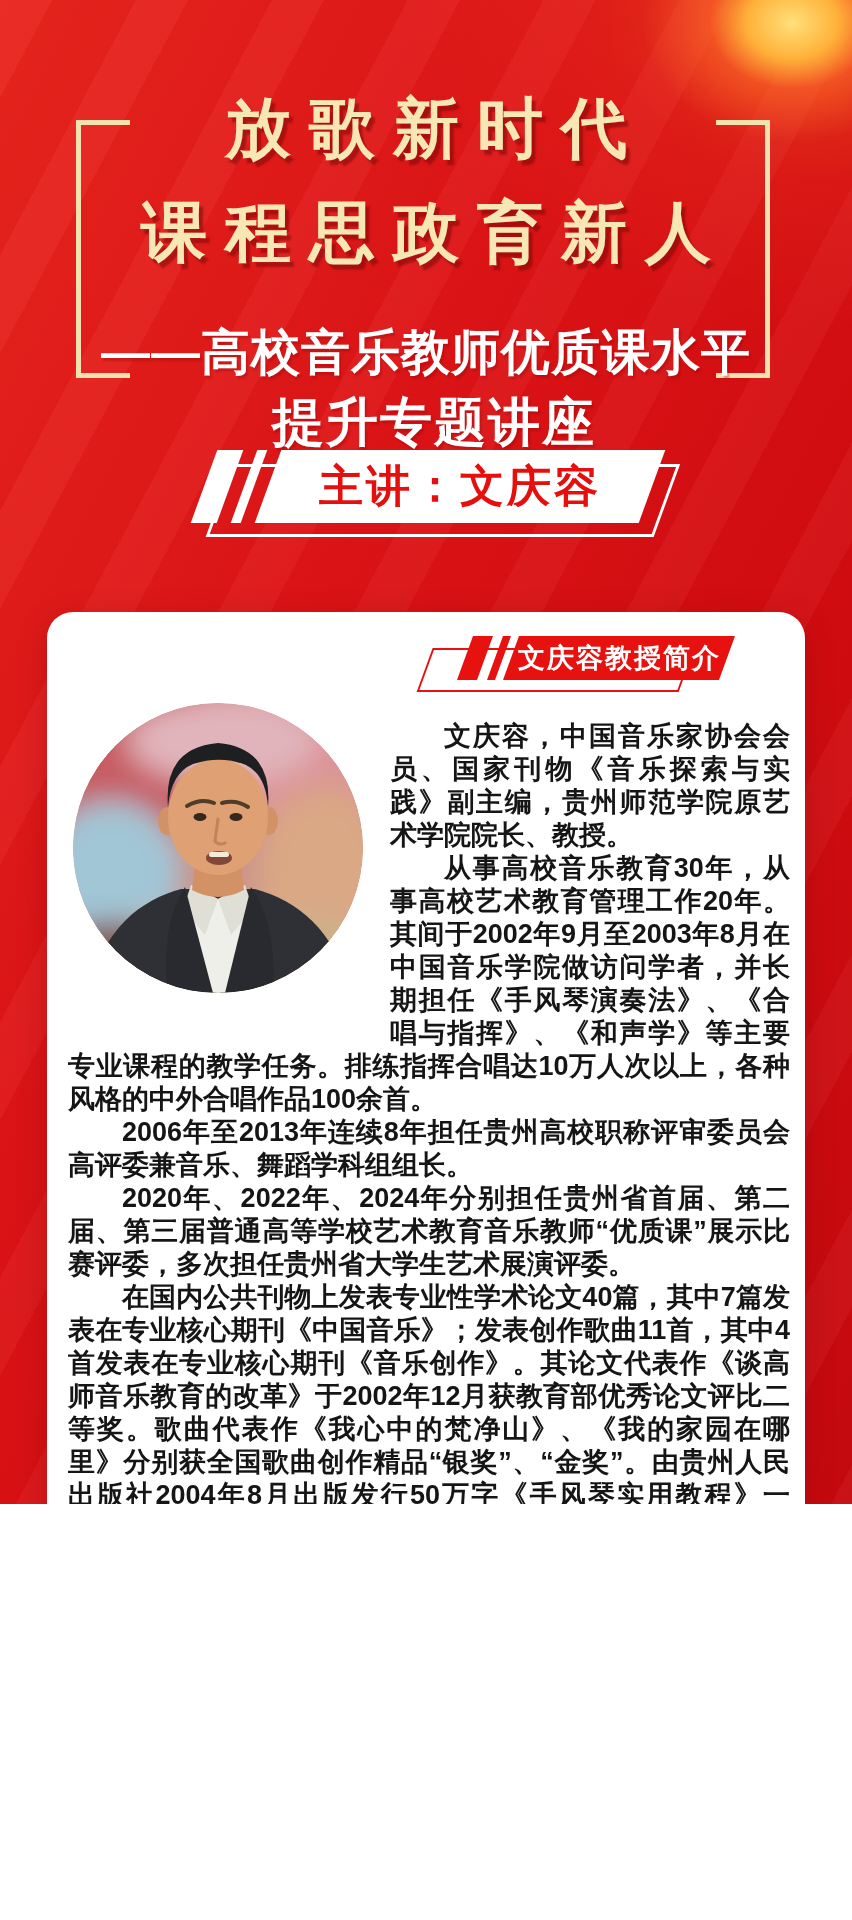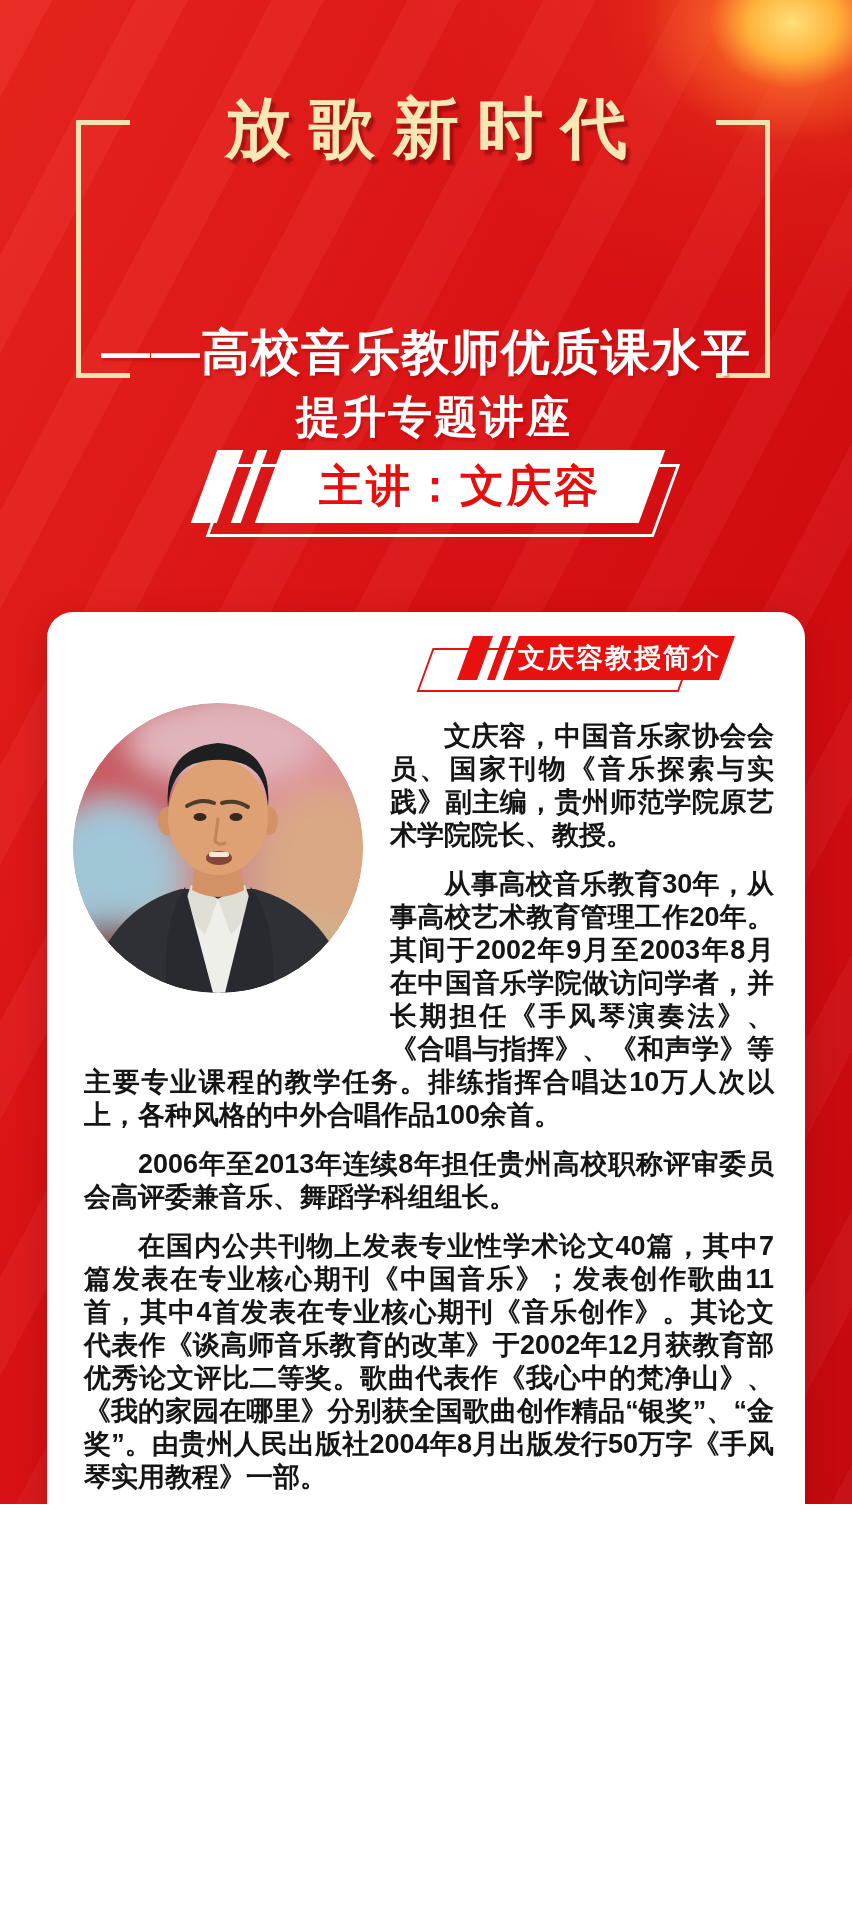--- a/index.html
+++ b/index.html
@@ -69,6 +69,7 @@
   <div class="bracket right"></div>
 
   <div class="title l1">放歌新时代</div>
+  <div class="title l2">课程思政育新人</div>
   <div class="subtitle s1">——高校音乐教师优质课水平</div>
   <div class="subtitle s2">提升专题讲座</div>
 

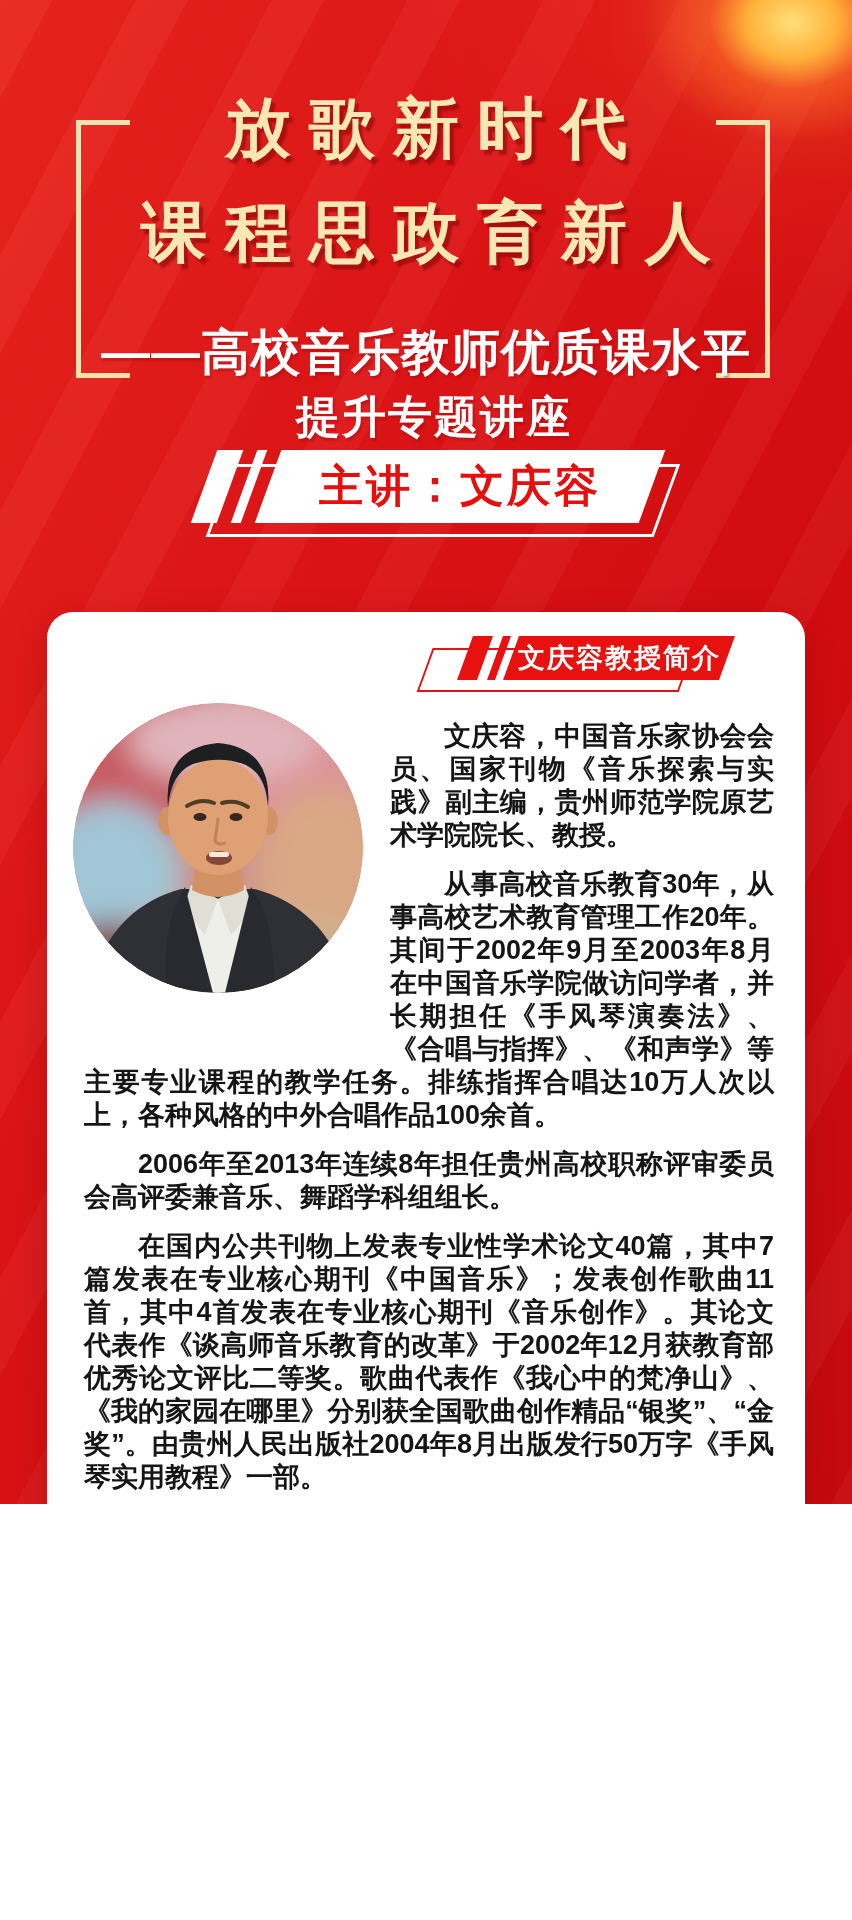--- a/index.html
+++ b/index.html
@@ -23,7 +23,7 @@
   .subtitle{position:absolute;left:0;right:0;text-align:center;color:#ffffff;font-weight:700;white-space:nowrap;
     text-shadow:2px 3px 2px rgba(150,10,10,.35);}
   .subtitle.s1{top:320px;font-size:49px;letter-spacing:1px;}
-  .subtitle.s2{top:388px;font-size:44px;letter-spacing:2px;padding-left:16px;}
+  .subtitle.s2{top:388px;font-size:52px;letter-spacing:2px;padding-left:16px;}
   
   .slant{position:absolute;}
   .slant .grp{position:relative;width:100%;height:100%;transform:skewX(-20deg);}

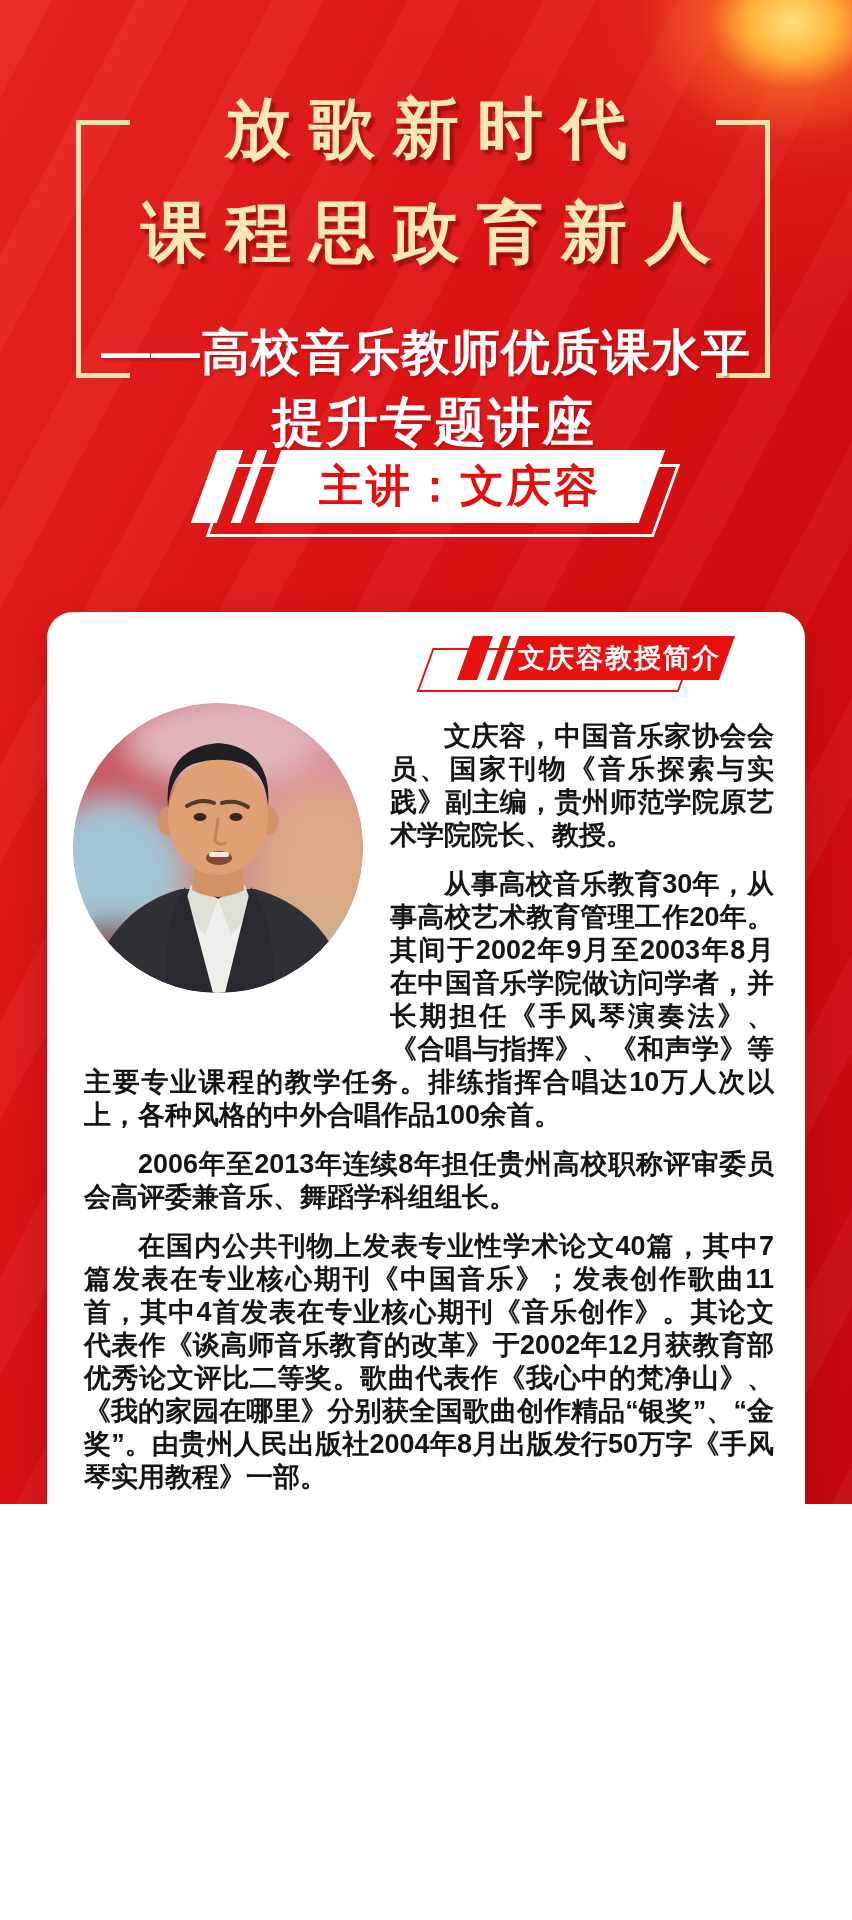--- a/index.html
+++ b/index.html
@@ -49,7 +49,7 @@
   .photo{position:absolute;left:26px;top:91px;width:290px;height:290px;border-radius:50%;overflow:hidden;}
   .bio-text{margin:108px 15px 0 21px;color:#151515;}
   .bio-text .float-spacer{float:left;width:322px;height:330px;}
-  .bio-text p{margin:16px;text-indent:2em;font-size:27px;line-height:33px;font-weight:600;text-align:justify;}
+  .bio-text p{margin:0;text-indent:2em;font-size:27px;line-height:33px;font-weight:600;text-align:justify;}
   
   .ribbon{position:absolute;left:0;top:1560px;z-index:1;}
   .info{position:absolute;left:0;top:1628px;right:0;z-index:2;color:#ffffff;font-weight:700;}

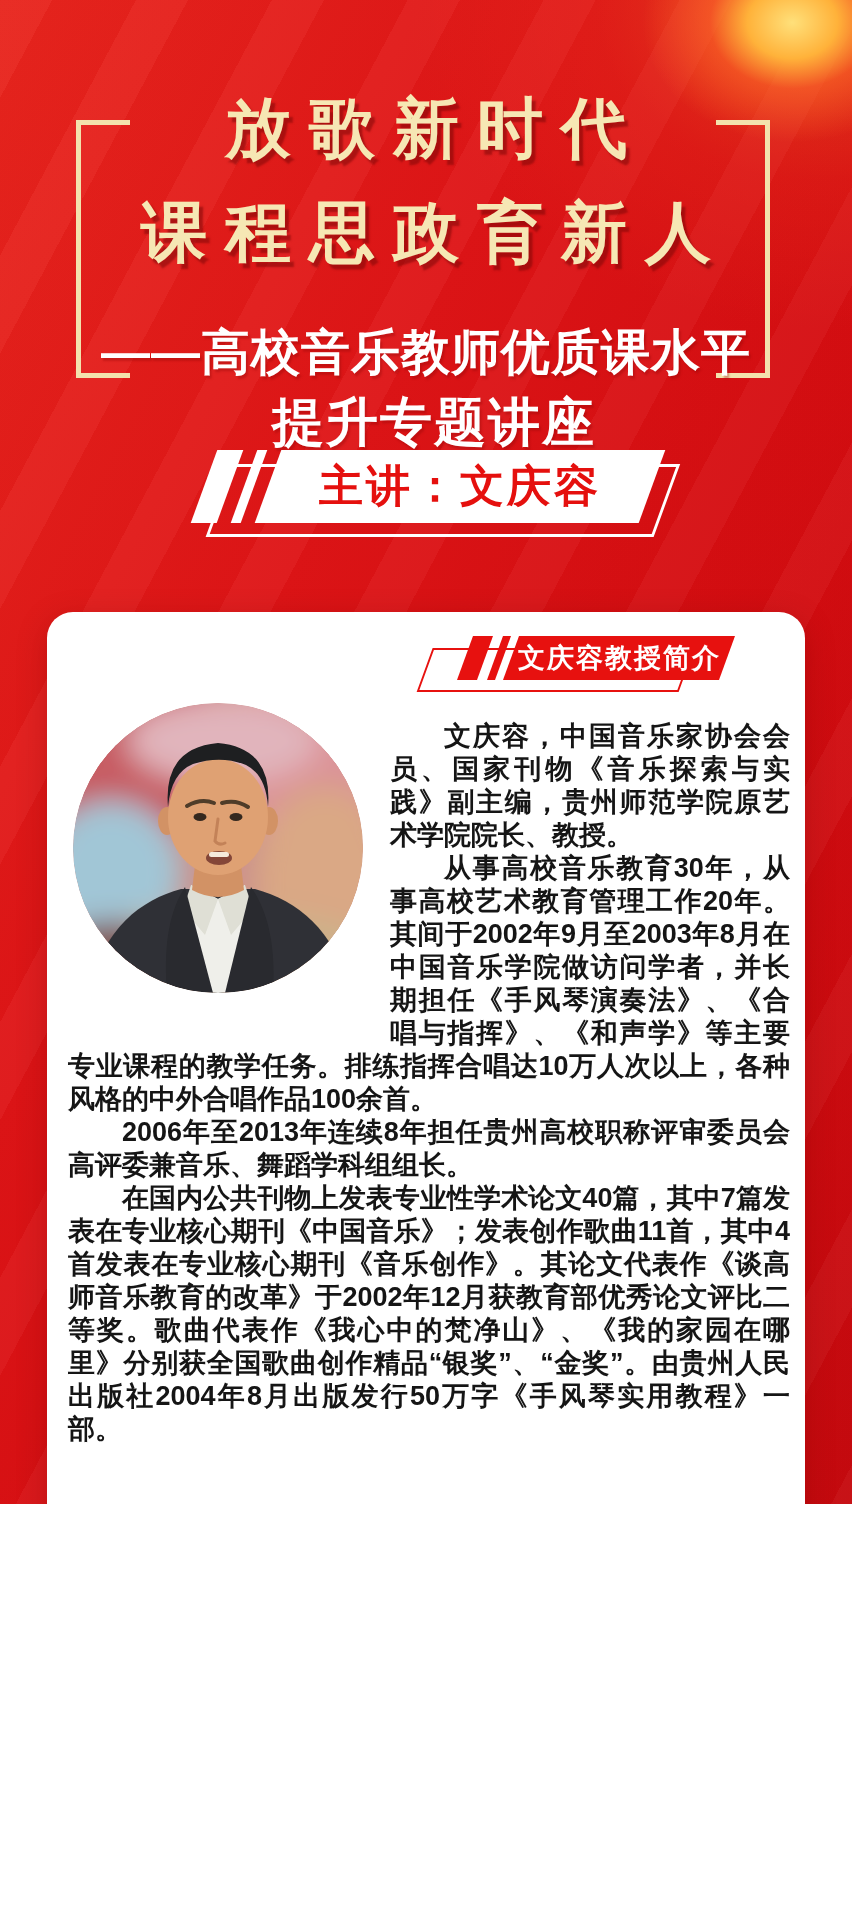--- a/index.html
+++ b/index.html
@@ -145,6 +145,7 @@
       <p>文庆容，中国音乐家协会会员、国家刊物《音乐探索与实践》副主编，贵州师范学院原艺术学院院长、教授。</p>
       <p>从事高校音乐教育30年，从事高校艺术教育管理工作20年。其间于2002年9月至2003年8月在中国音乐学院做访问学者，并长期担任《手风琴演奏法》、《合唱与指挥》、《和声学》等主要专业课程的教学任务。排练指挥合唱达10万人次以上，各种风格的中外合唱作品100余首。</p>
       <p>2006年至2013年连续8年担任贵州高校职称评审委员会高评委兼音乐、舞蹈学科组组长。</p>
+      <p>2020年、2022年、2024年分别担任贵州省首届、第二届、第三届普通高等学校艺术教育音乐教师“优质课”展示比赛评委，多次担任贵州省大学生艺术展演评委。</p>
       <p>在国内公共刊物上发表专业性学术论文40篇，其中7篇发表在专业核心期刊《中国音乐》；发表创作歌曲11首，其中4首发表在专业核心期刊《音乐创作》。其论文代表作《谈高师音乐教育的改革》于2002年12月获教育部优秀论文评比二等奖。歌曲代表作《我心中的梵净山》、《我的家园在哪里》分别获全国歌曲创作精品“银奖”、“金奖”。由贵州人民出版社2004年8月出版发行50万字《手风琴实用教程》一部。</p>
     </div>
   </section>

